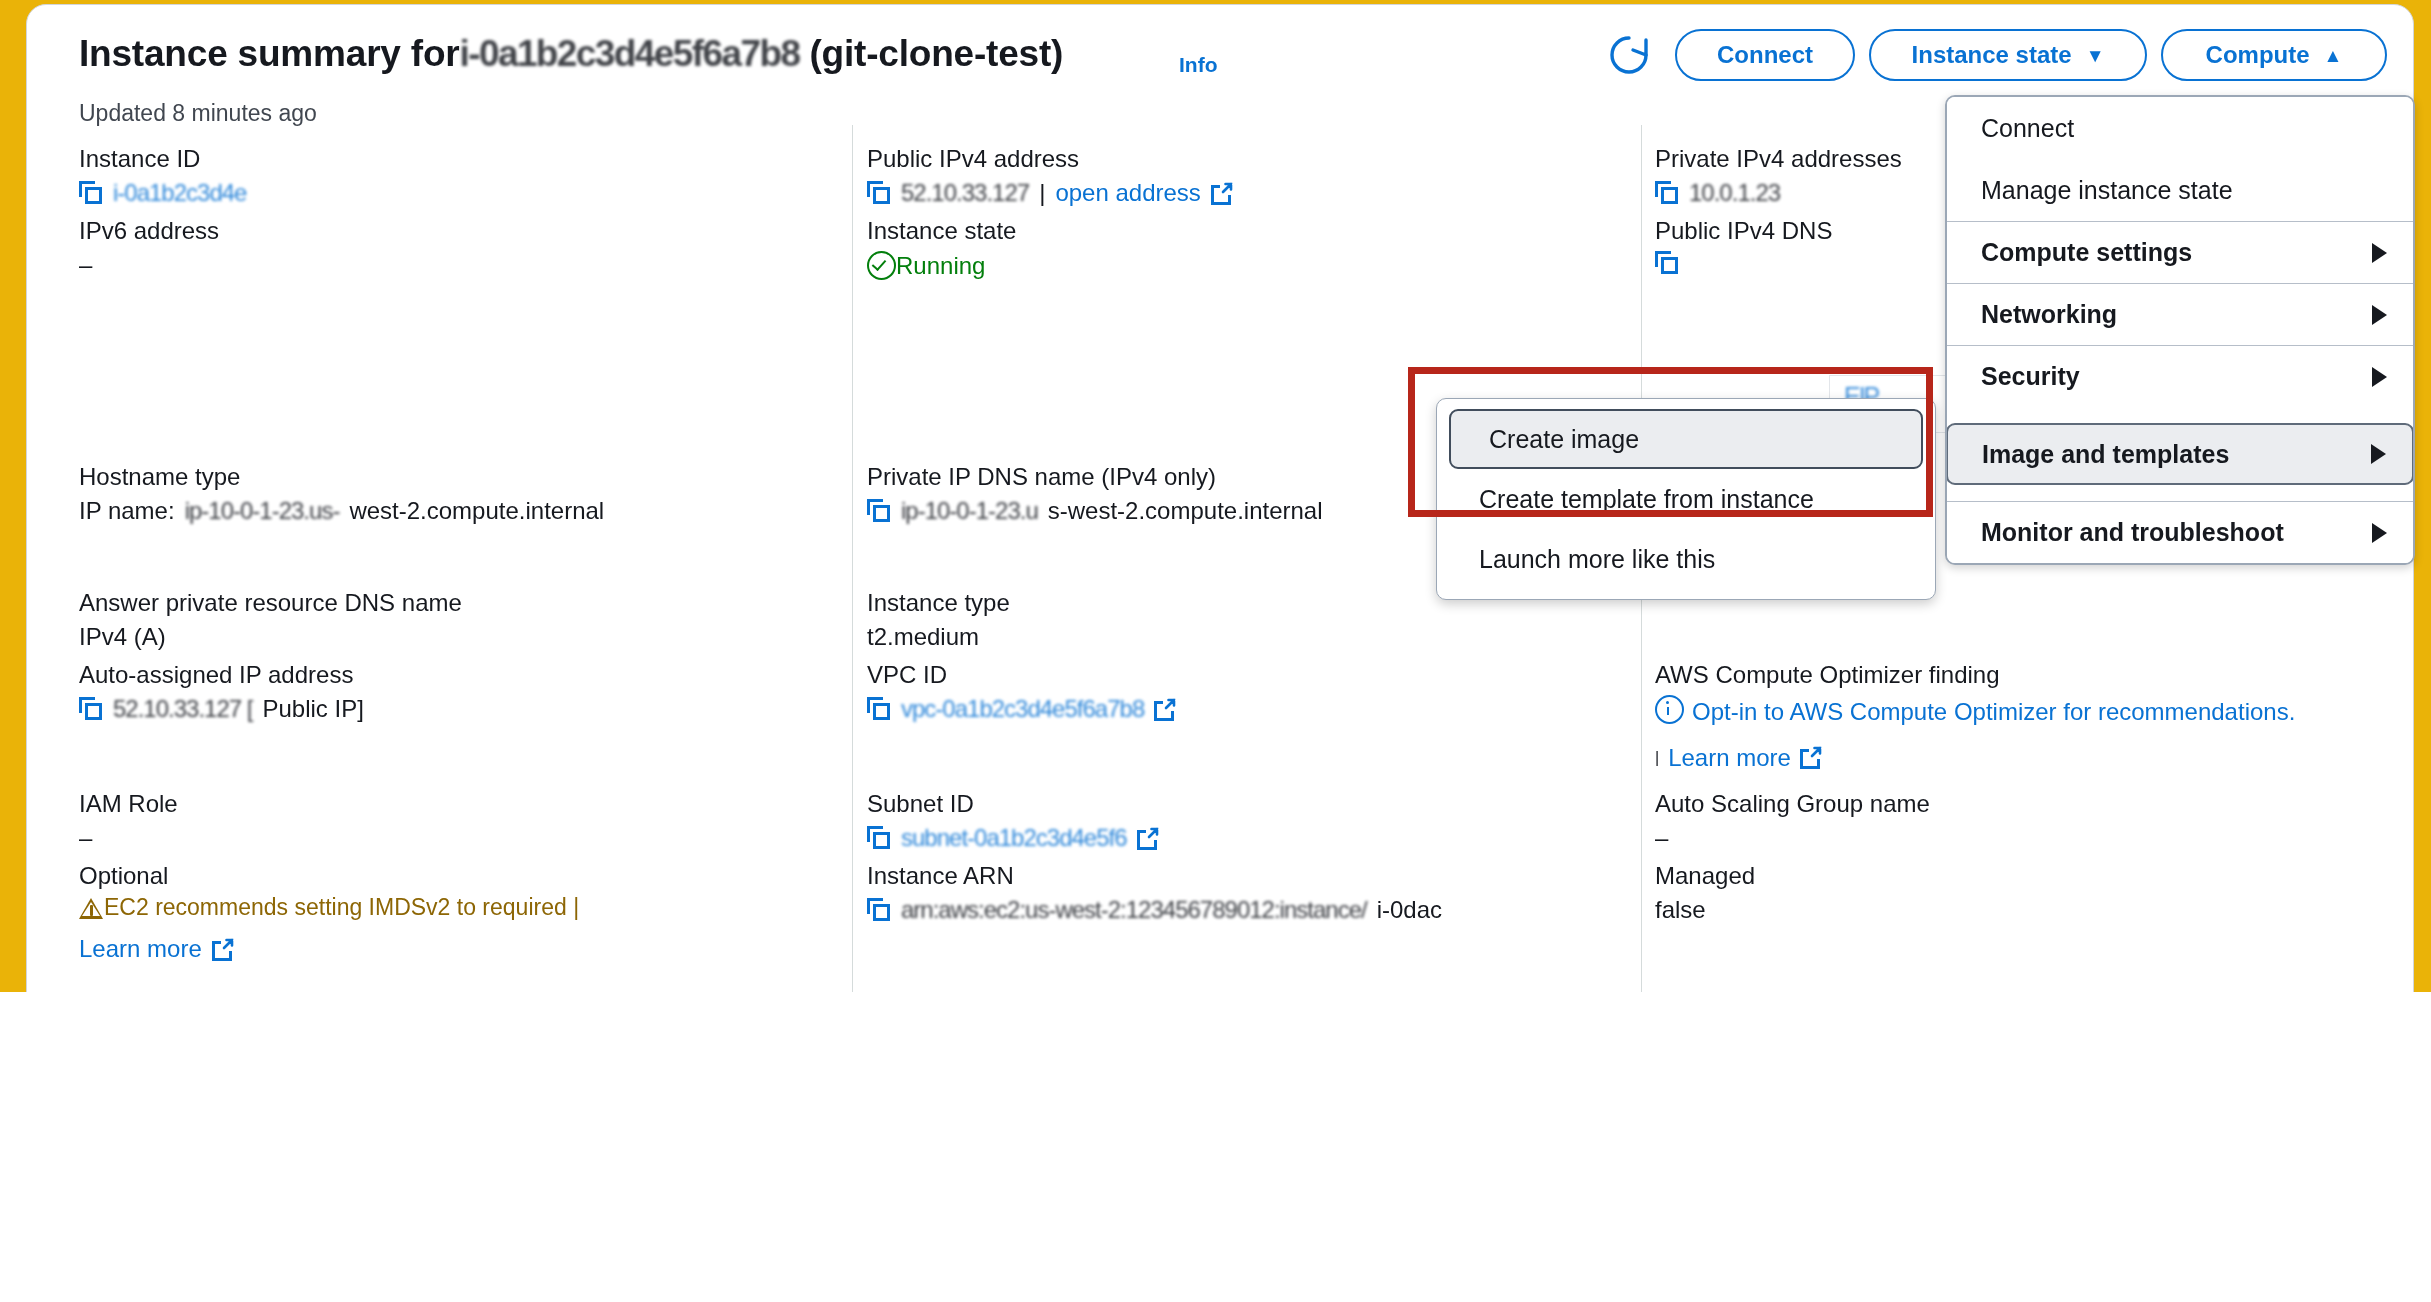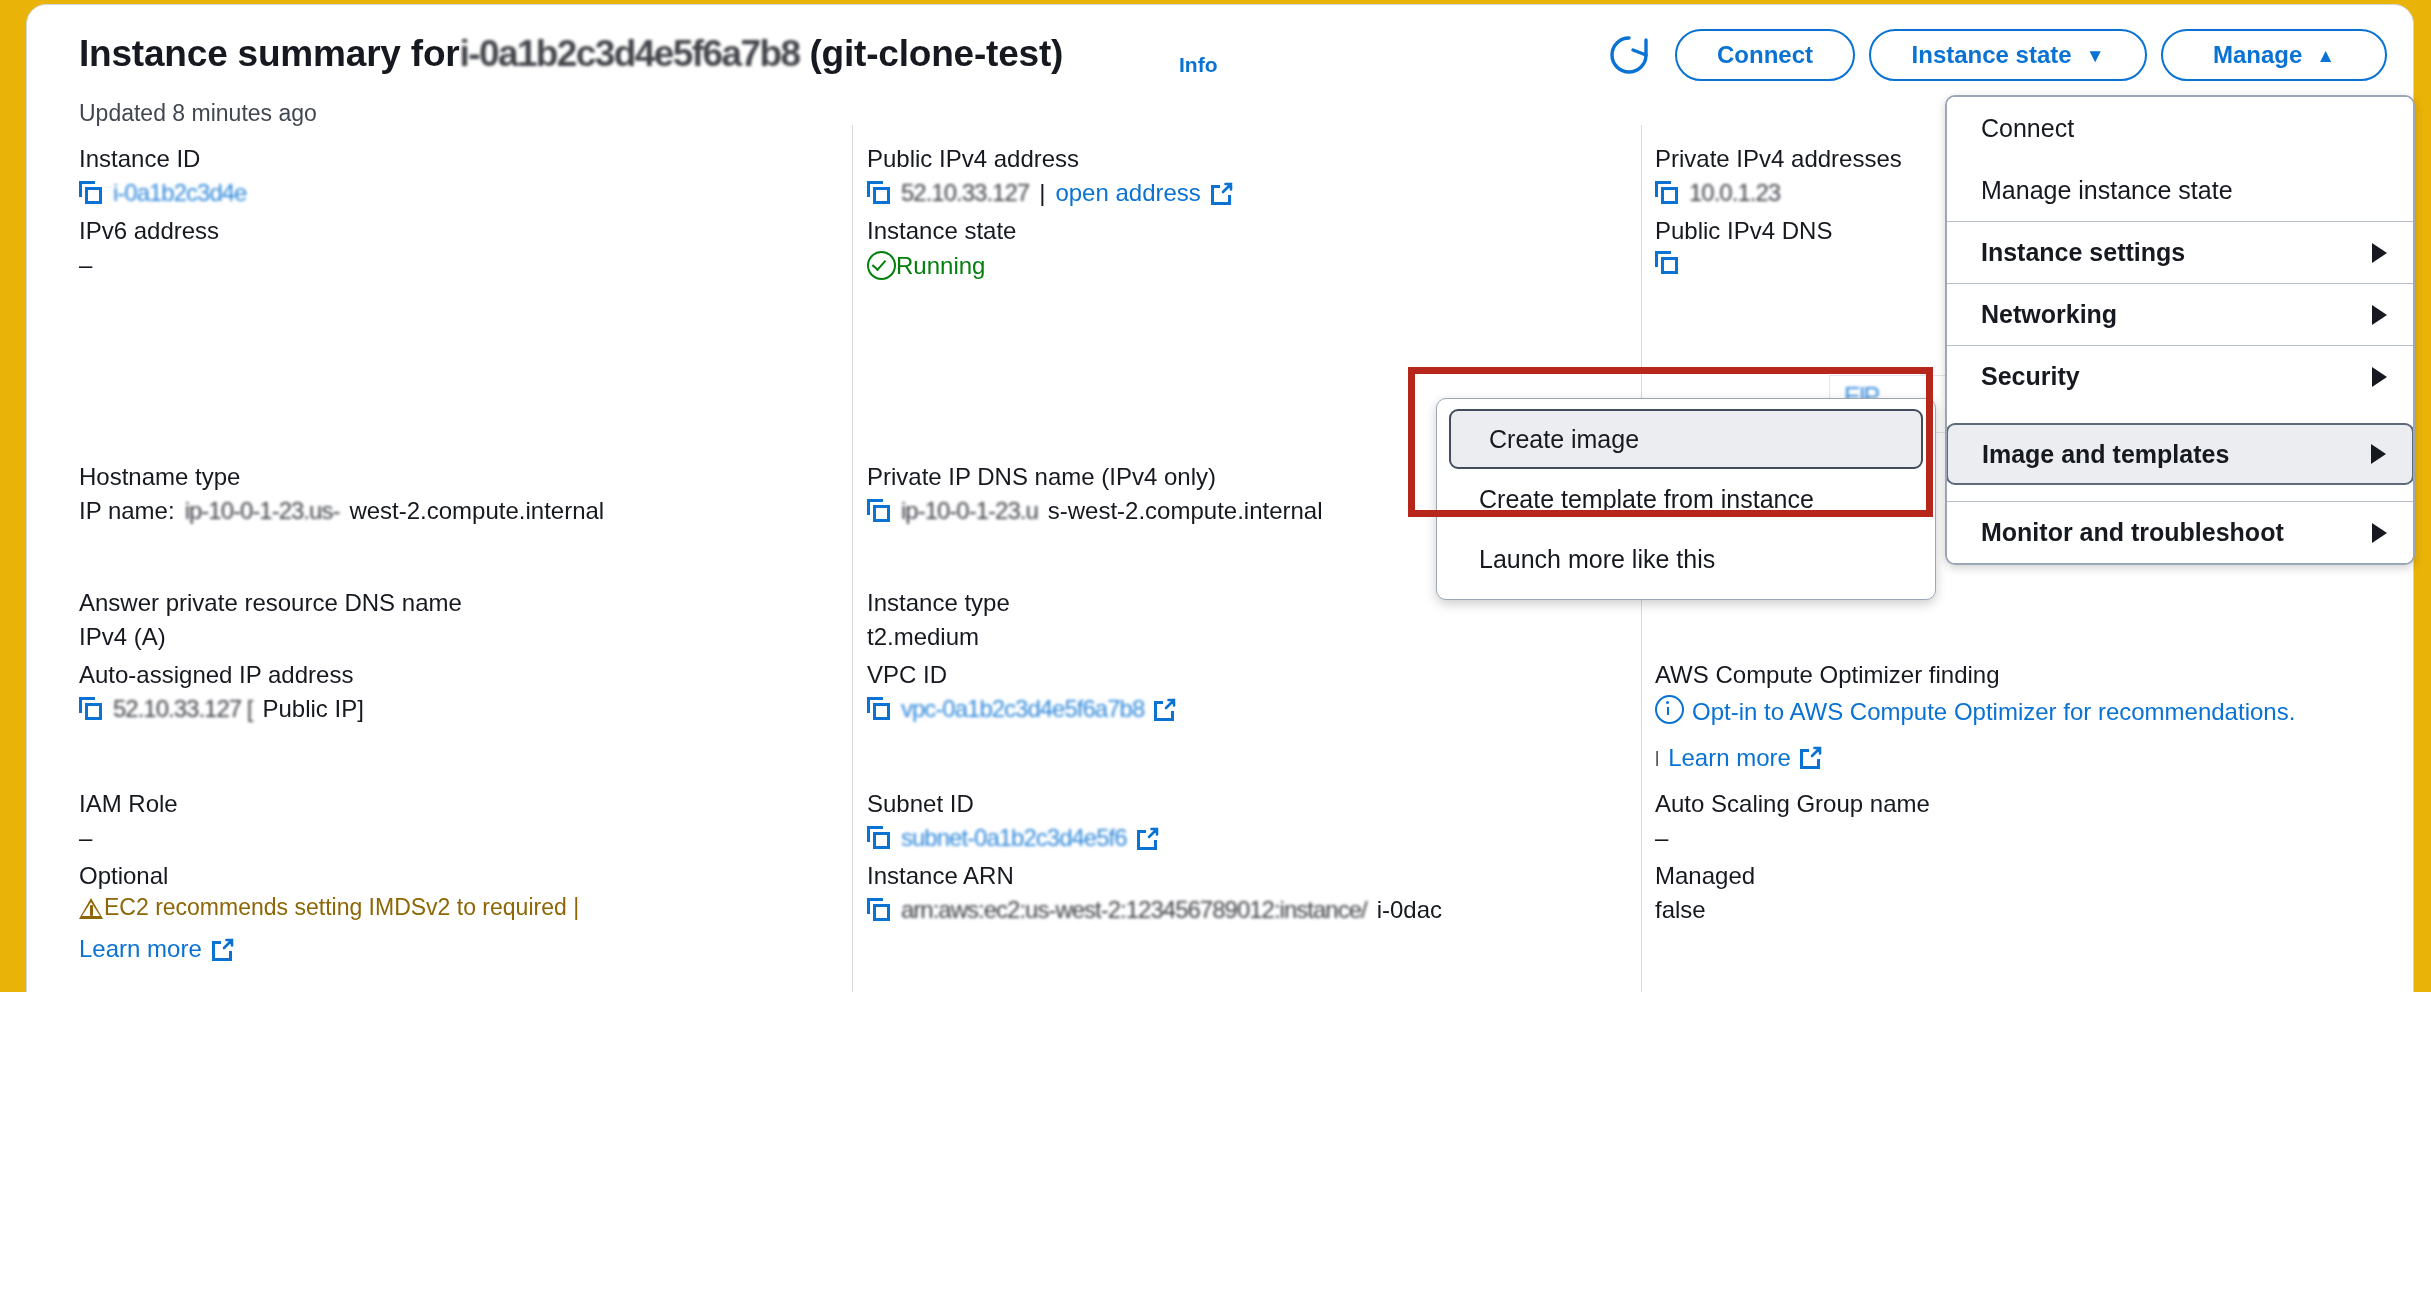--- a/index.html
+++ b/index.html
@@ -420,7 +420,7 @@
     </div>
 
     <div class="btn btn-actions">
-      <span>Manage</span>
+      <span>Compute</span>
       <span class="caret">▲</span>
     </div>
 

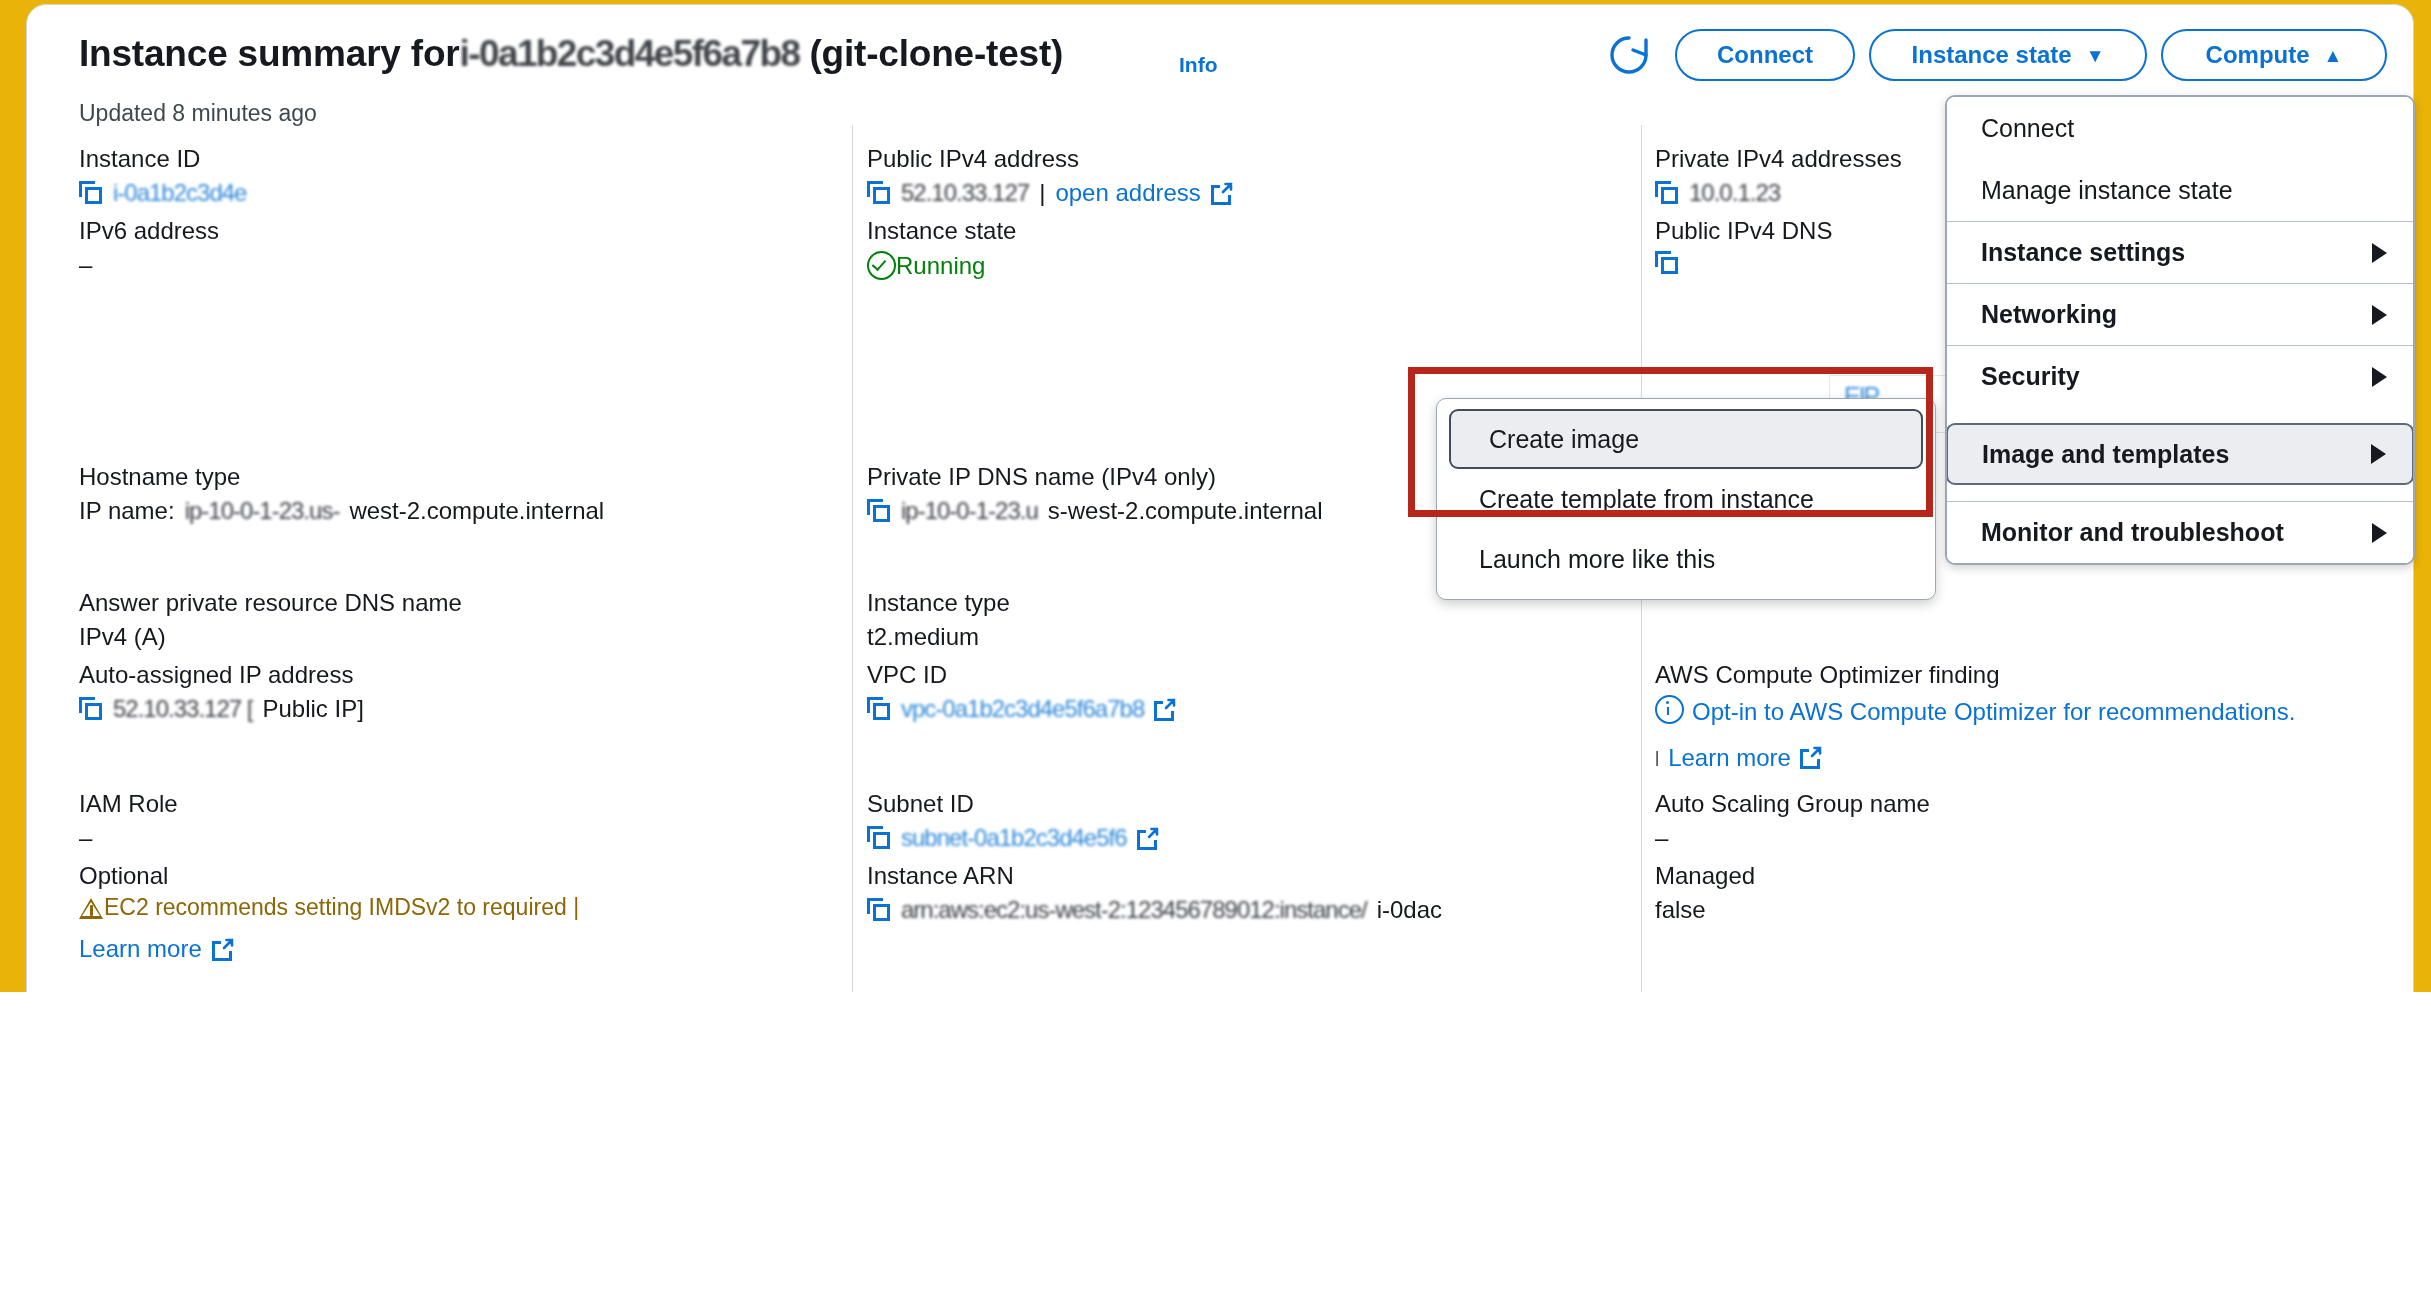--- a/index.html
+++ b/index.html
@@ -639,7 +639,7 @@
         <span>Manage instance state</span>
       </div>
       <div class="mi bold sep-top">
-        <span>Instance settings</span>
+        <span>Compute settings</span>
         <span class="arrow-r"></span>
       </div>
       <div class="mi bold sep-top">

